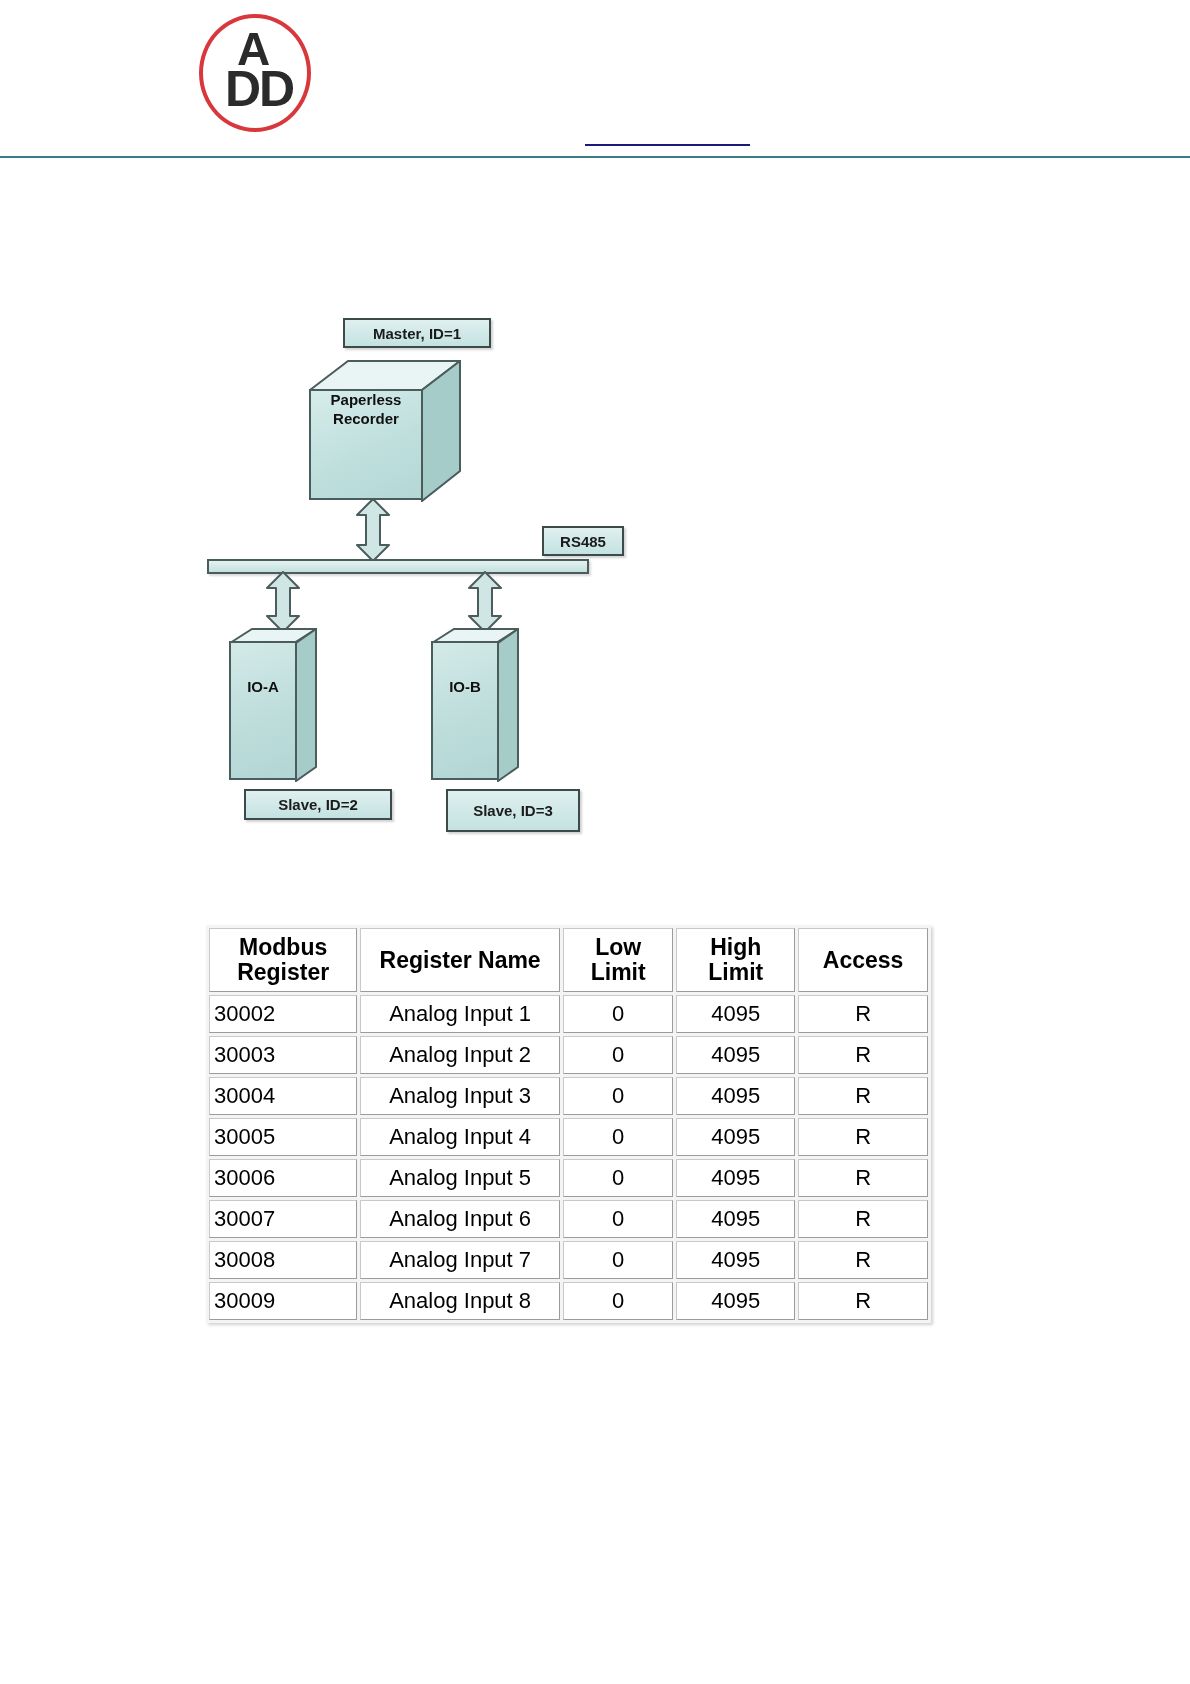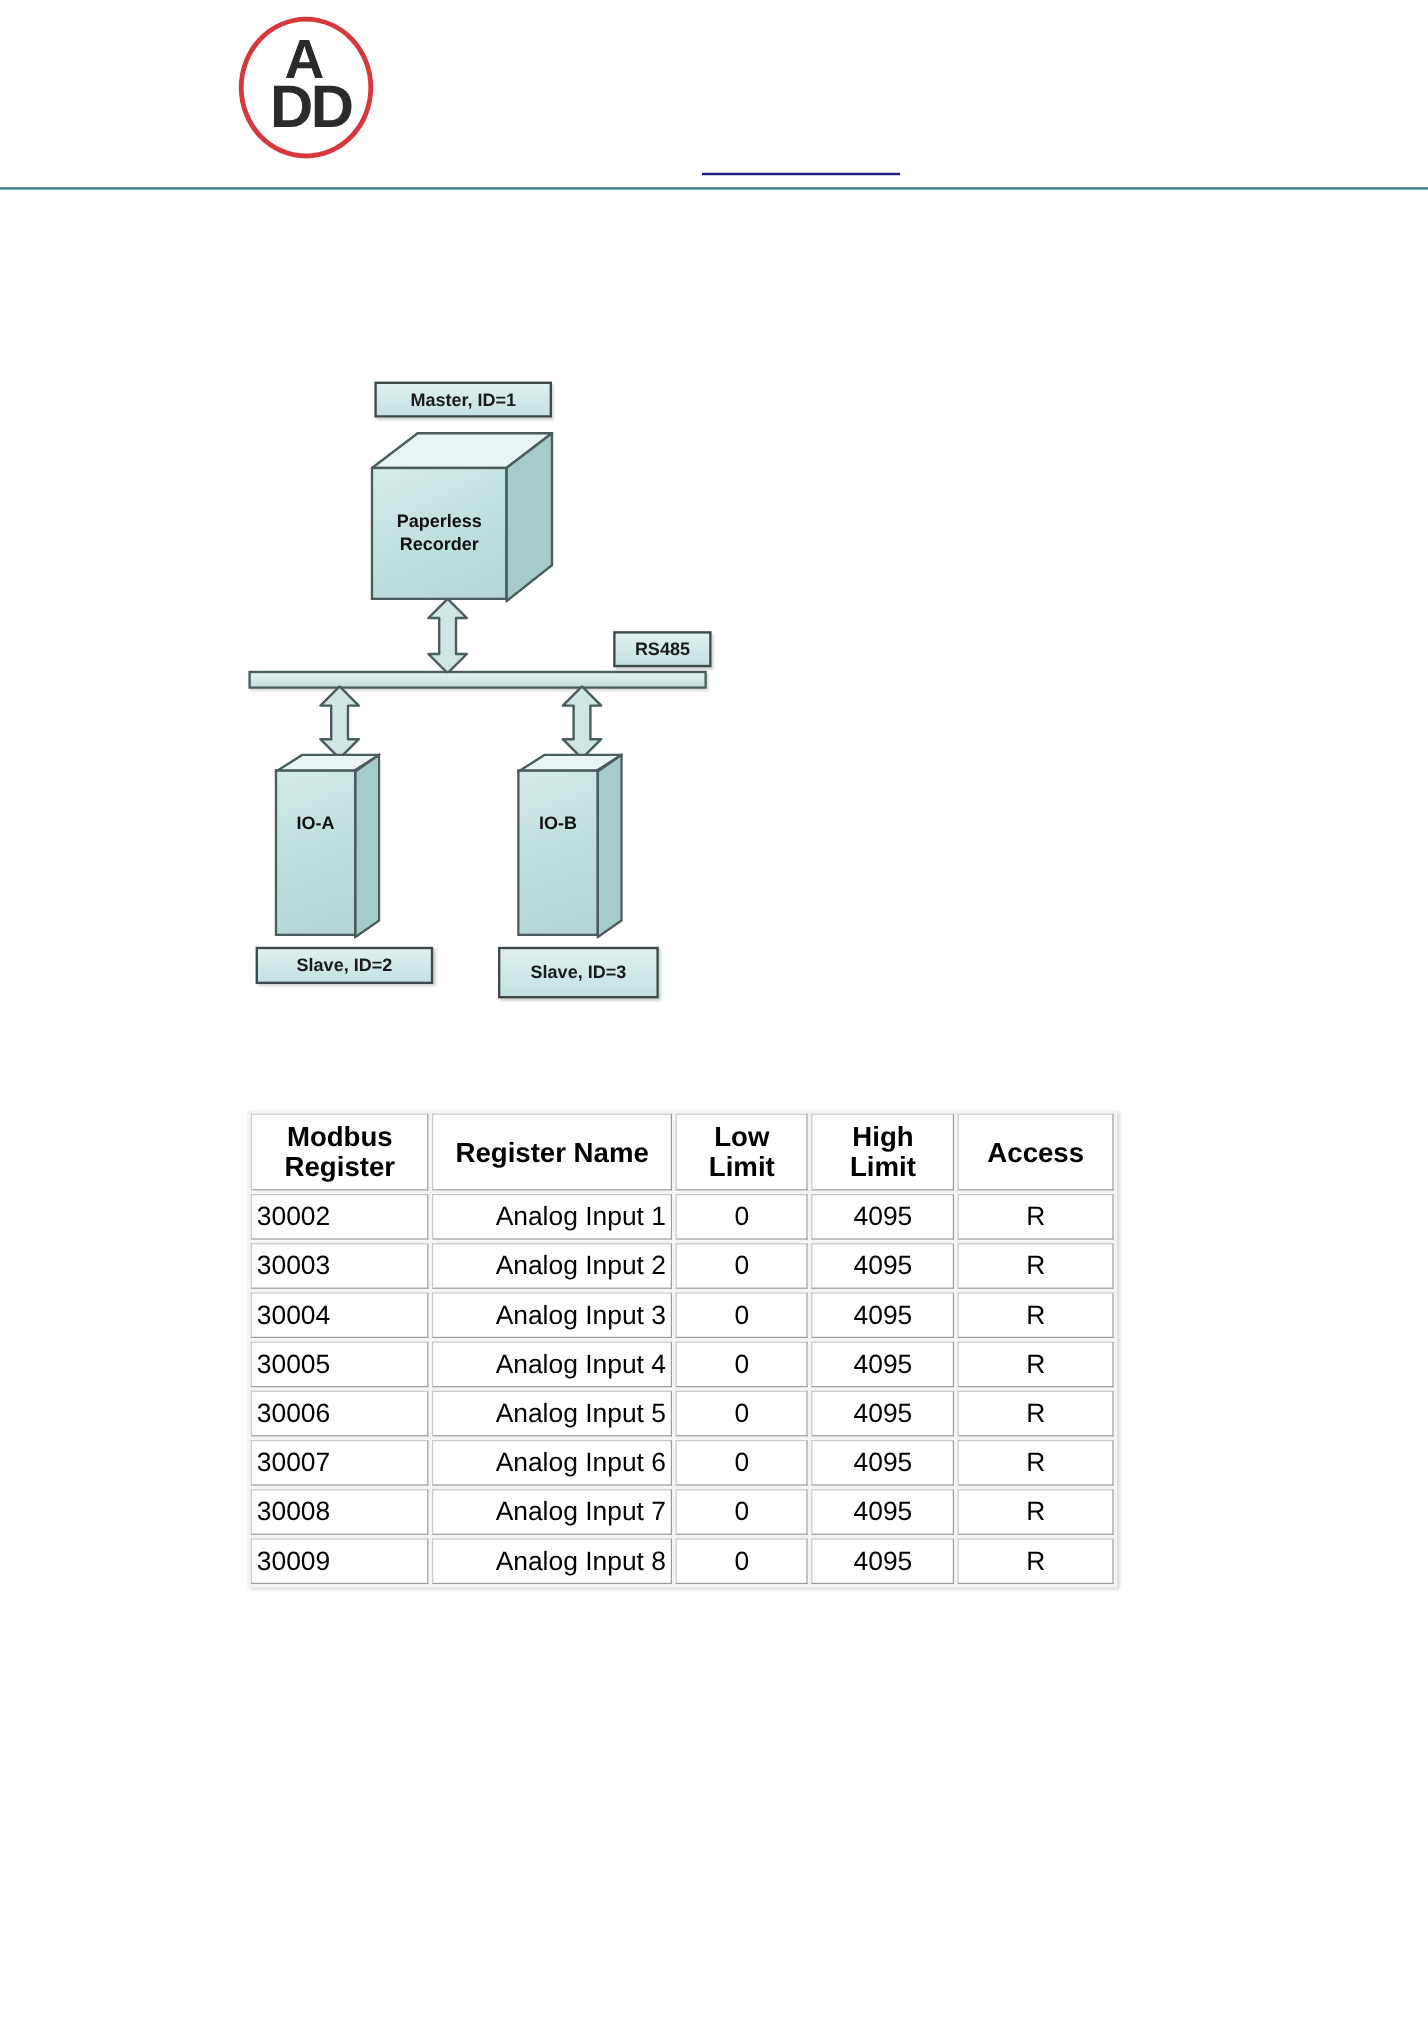--- a/index.html
+++ b/index.html
@@ -100,6 +100,7 @@
     justify-content: center;
     box-sizing: border-box;
     box-shadow: 2px 2px 2px rgba(0,0,0,0.18);
+    margin-left: 31px;
   }
   #lbl-master   { left: 113px; top: 30px;  width: 148px; height: 30px; }
   #lbl-rs485    { left: 312px; top: 238px; width: 82px;  height: 30px; }

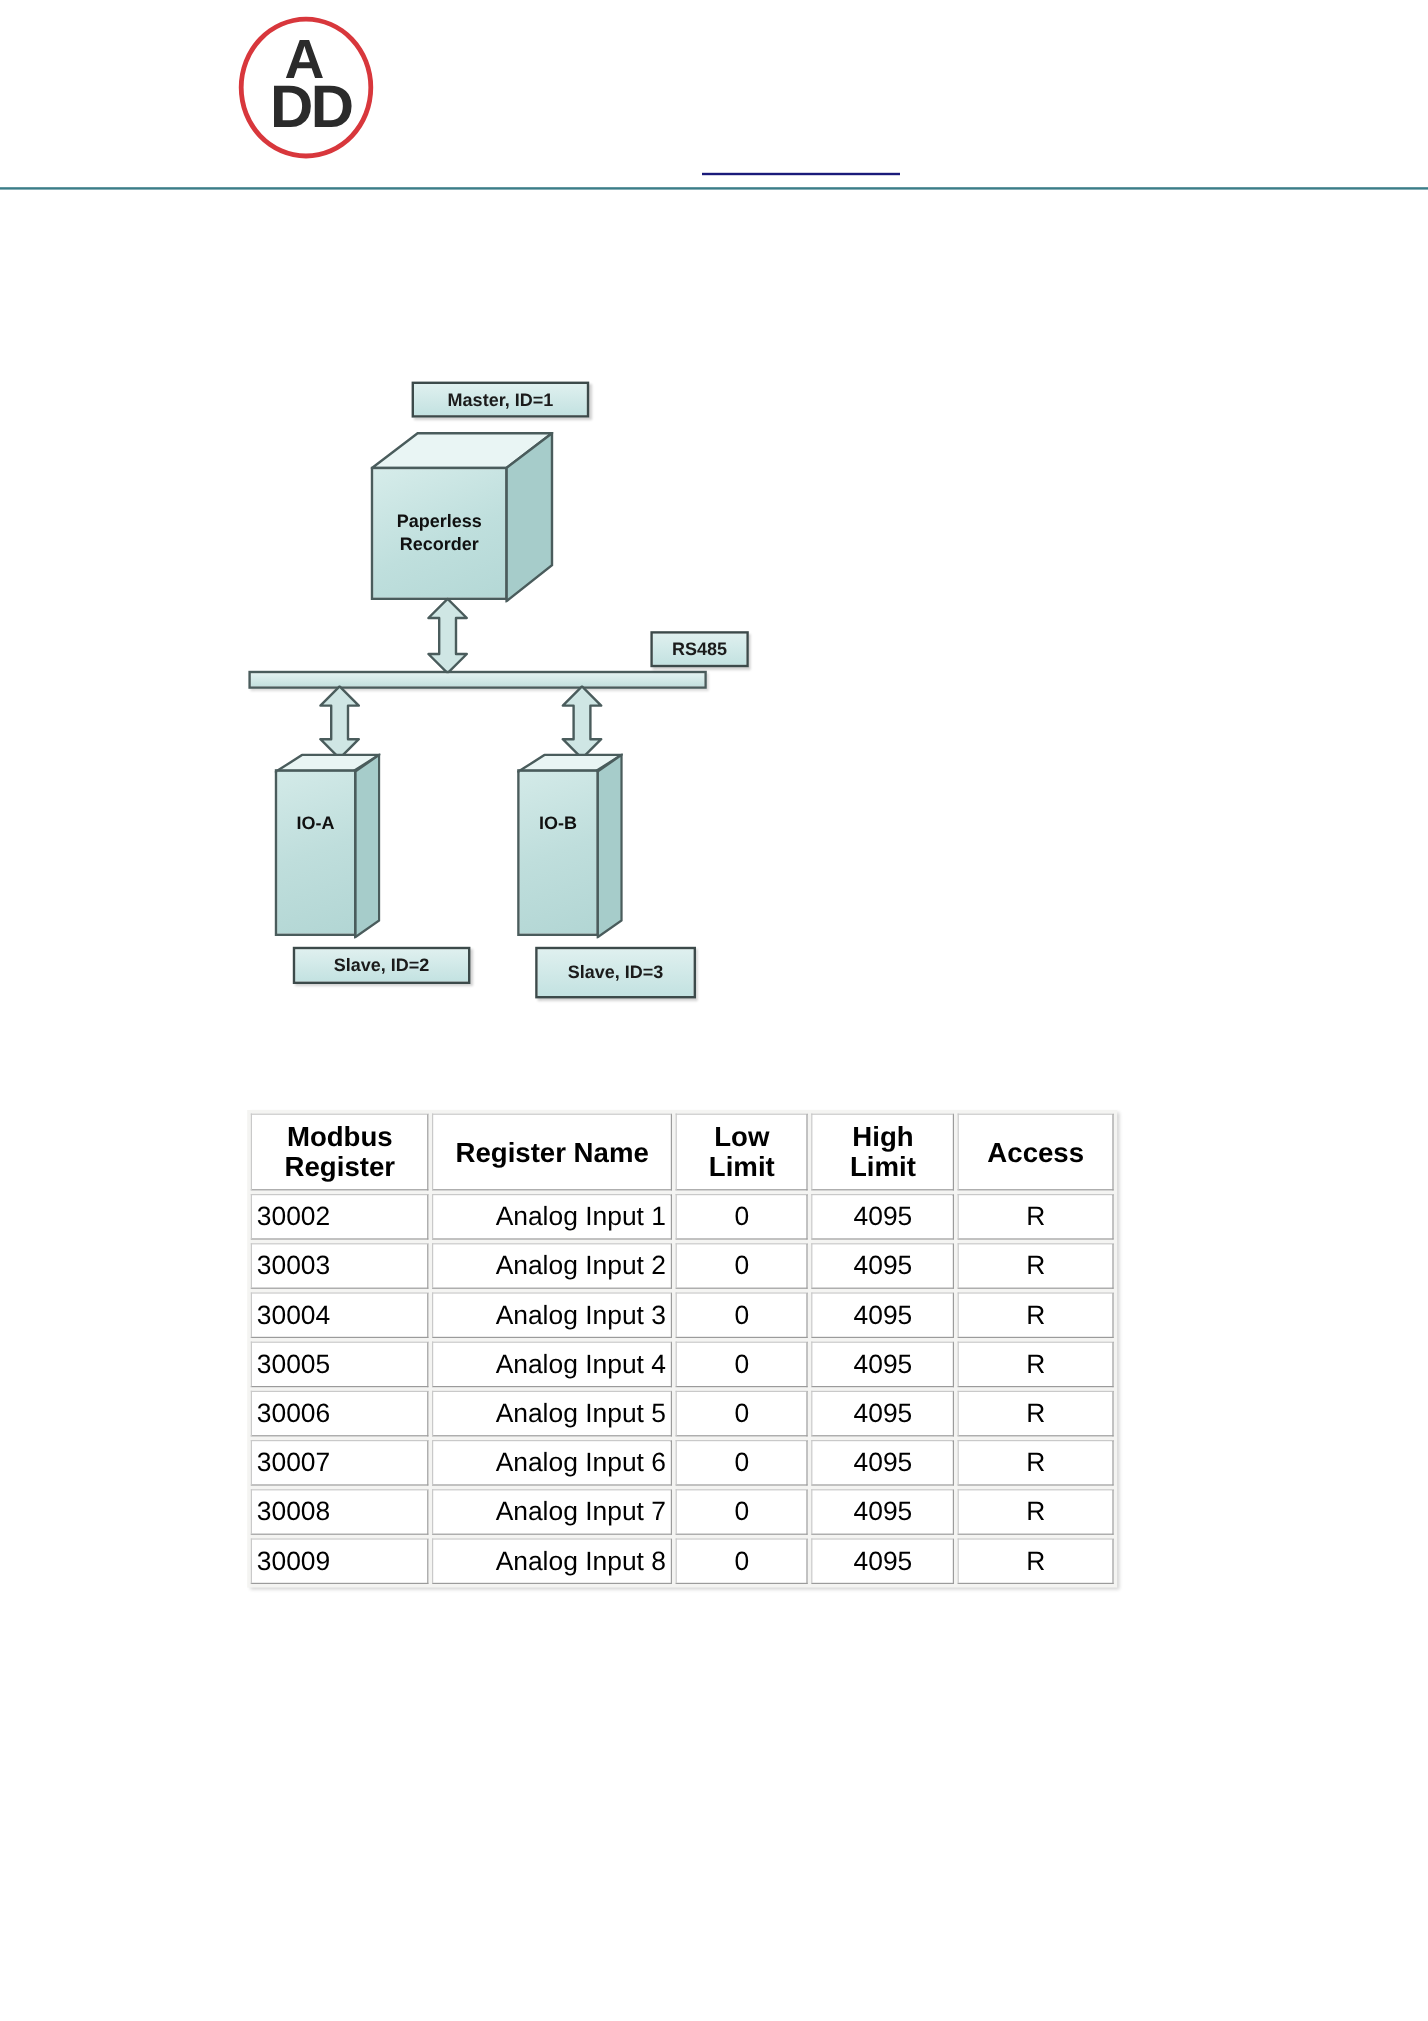--- a/index.html
+++ b/index.html
@@ -113,7 +113,7 @@
     position: absolute; left: 0; top: 29px; width: 114px; height: 111px;
     background: linear-gradient(155deg,#d6ecea 0%, #bfdfdd 55%, #b4d8d6 100%);
     border: 2px solid #4a5c5c; box-sizing: border-box;
-    display: flex; align-items: center; justify-content: center;
+    display: flex; align-items: flex-start; justify-content: center;
   }
   #recorder .cube-top-outline {
     position: absolute; left: 0; top: 0; width: 152px; height: 31px;

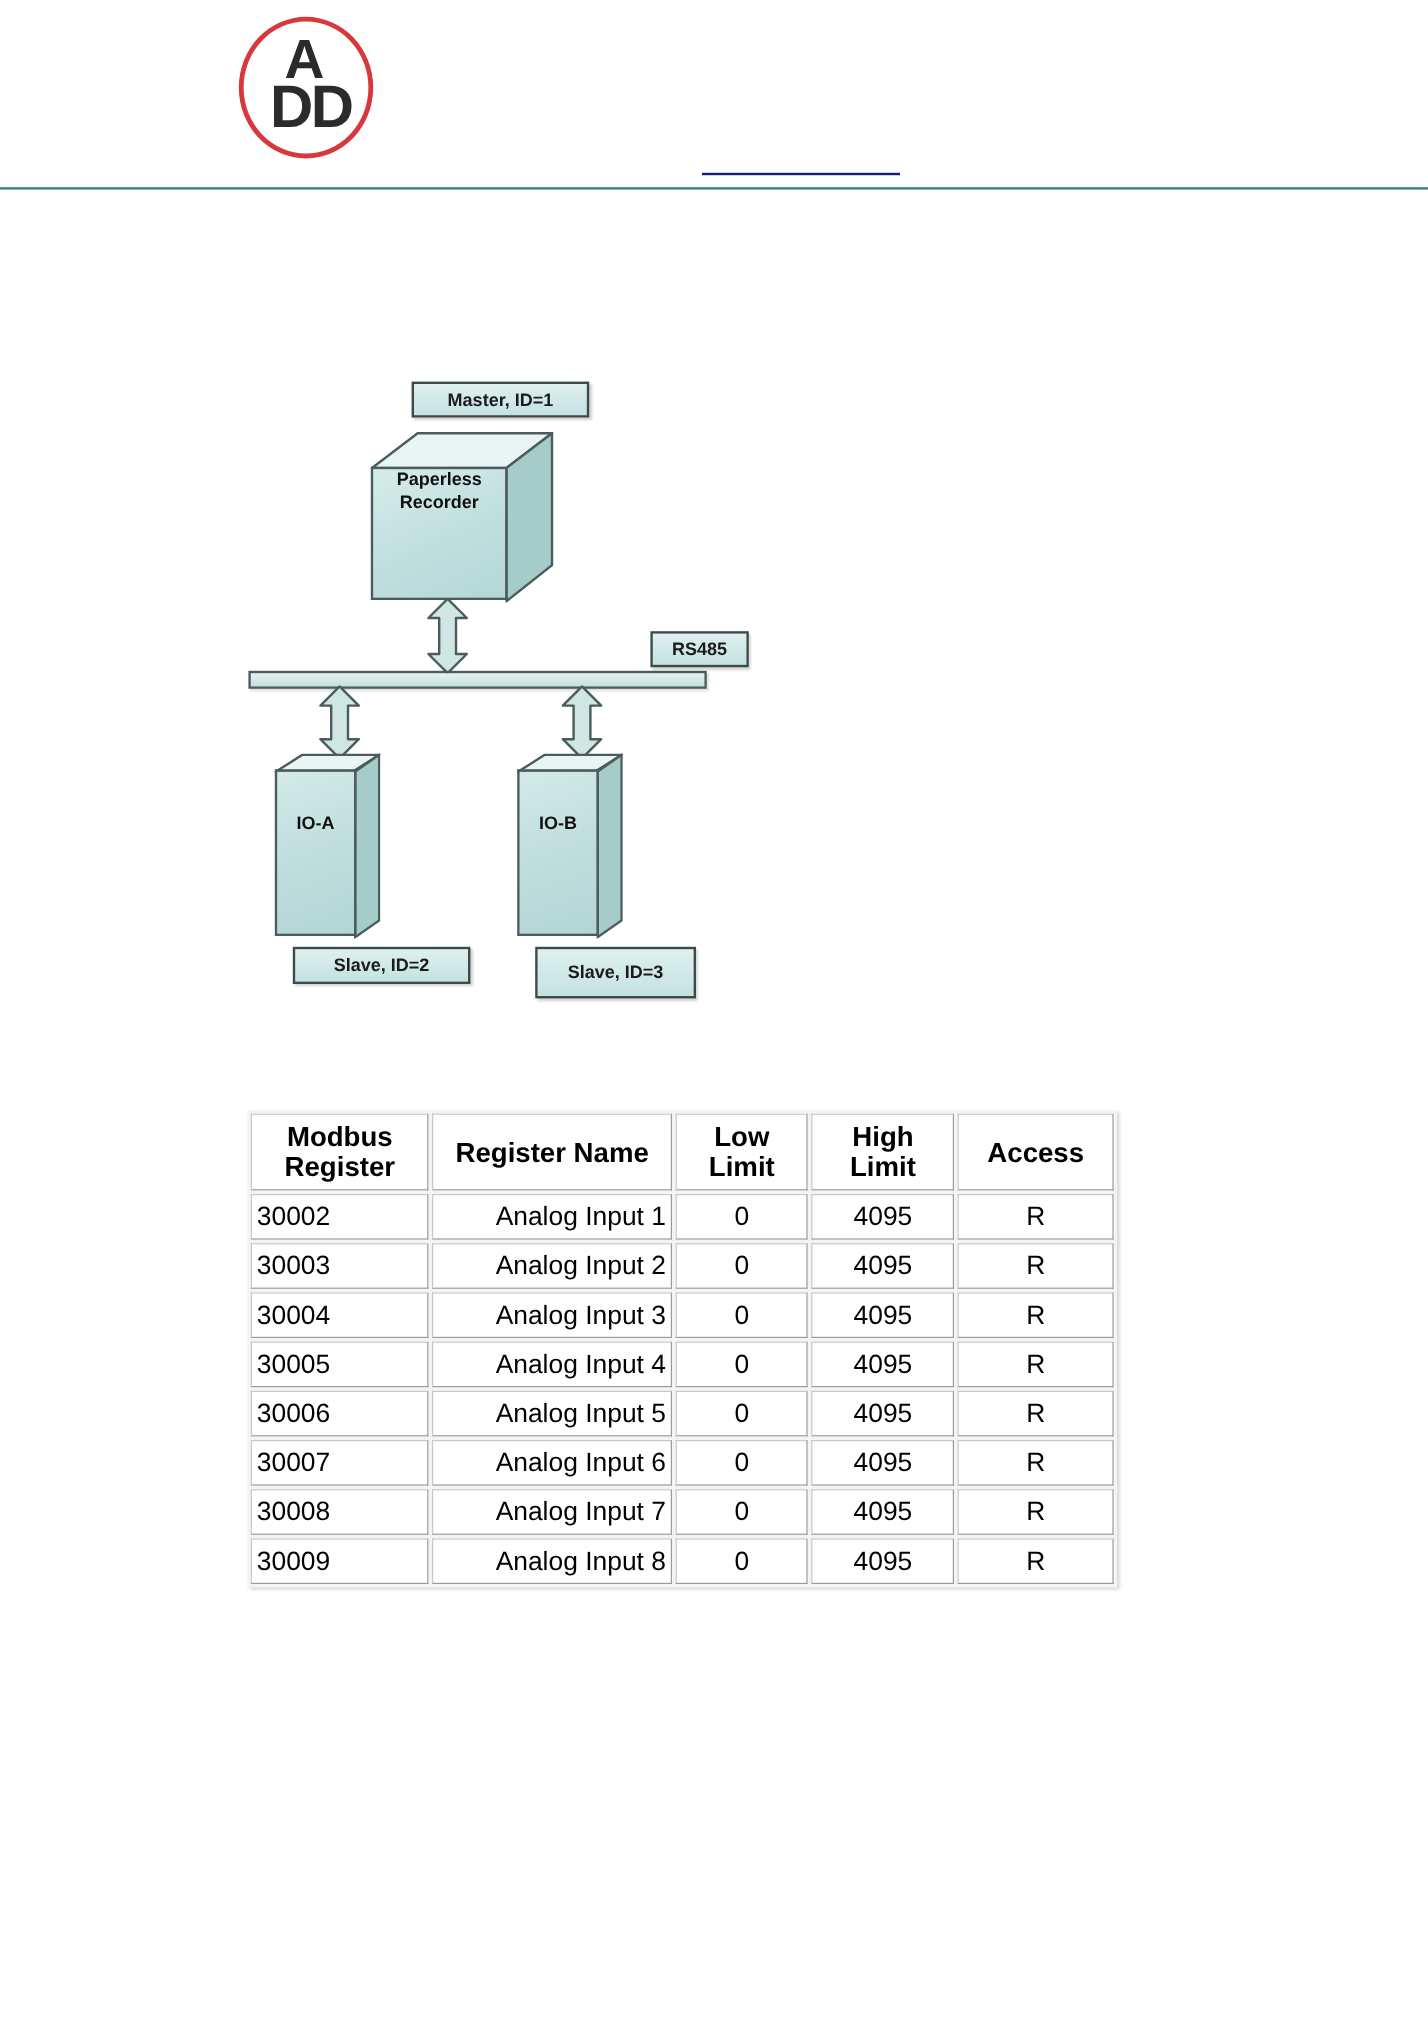--- a/index.html
+++ b/index.html
@@ -196,7 +196,7 @@
   .col-high  { width: 120px; text-align: center; }
   .col-acc   { width: 128px; text-align: center; }
   td.col-addr { text-align: left; padding-left: 14px; }
-  td.col-name { text-align: right; padding-left: 12px; }
+  td.col-name { text-align: center; padding-left: 12px; }
 </style>
 </head>
 <body>

